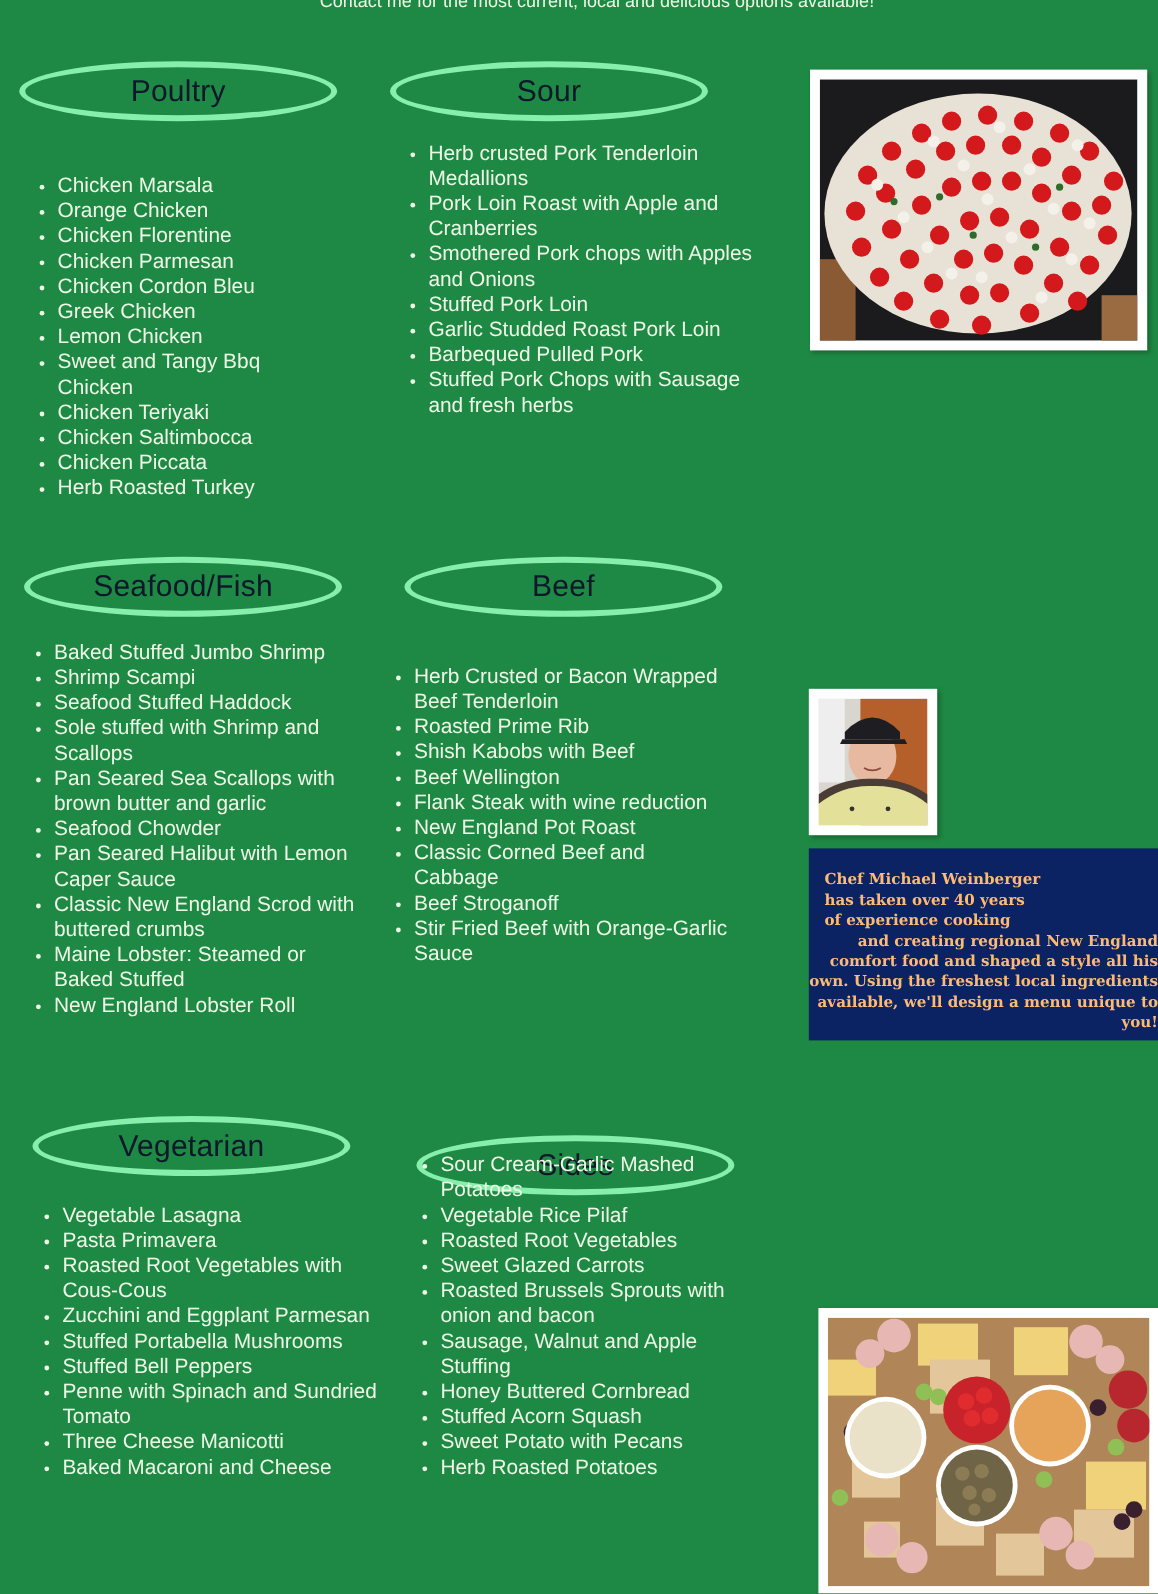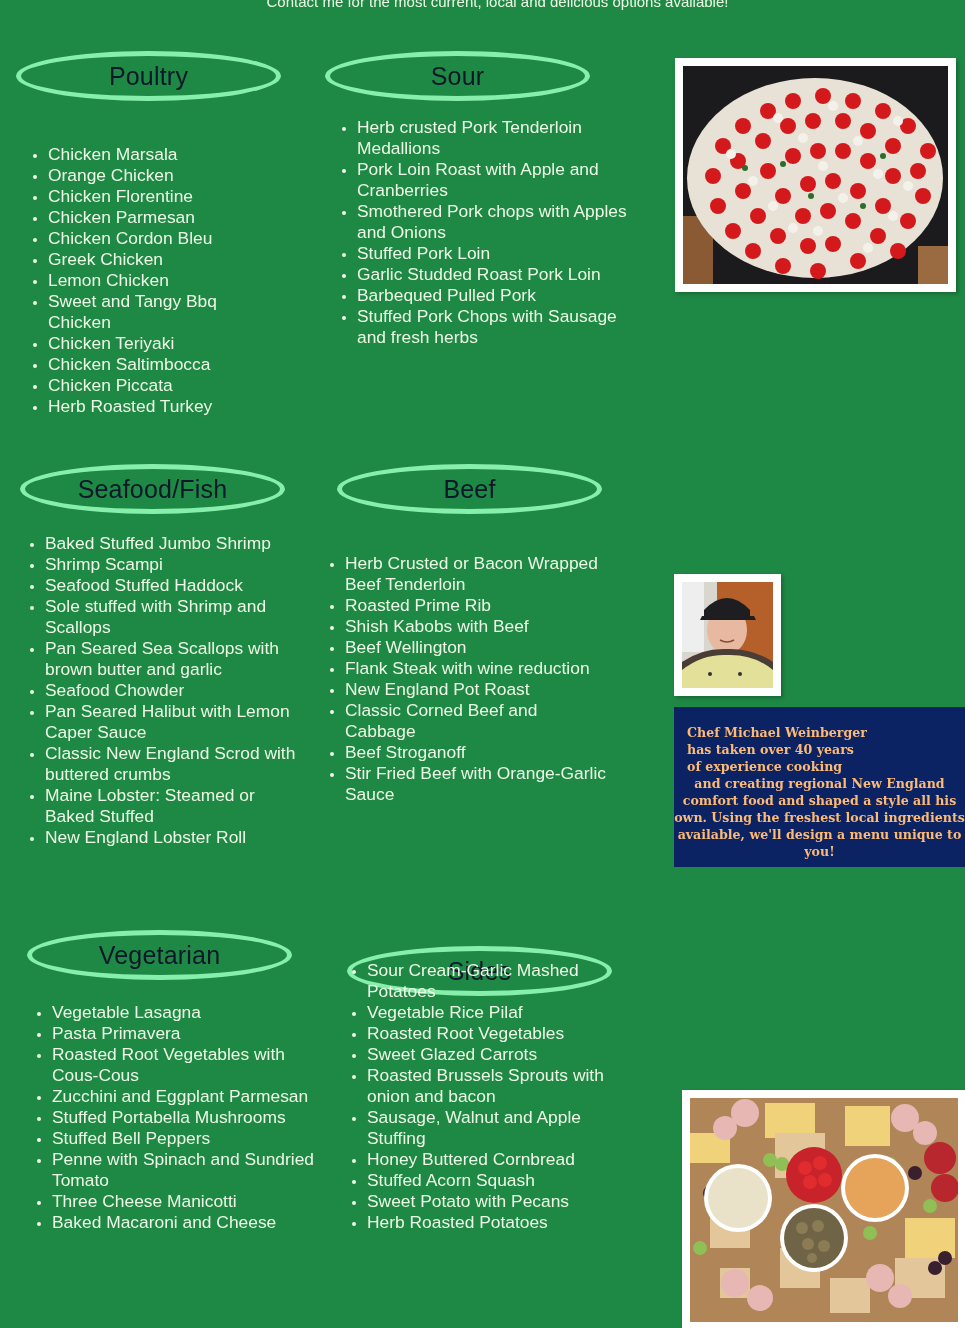--- a/index.html
+++ b/index.html
@@ -80,7 +80,7 @@
   }
   .bio .l { display: block; white-space: nowrap; }
   .bio .left { padding-left: 13px; }
-  .bio .center { text-align: center; }
+  .bio .center { text-align: right; }
 </style>
 </head>
 <body>

